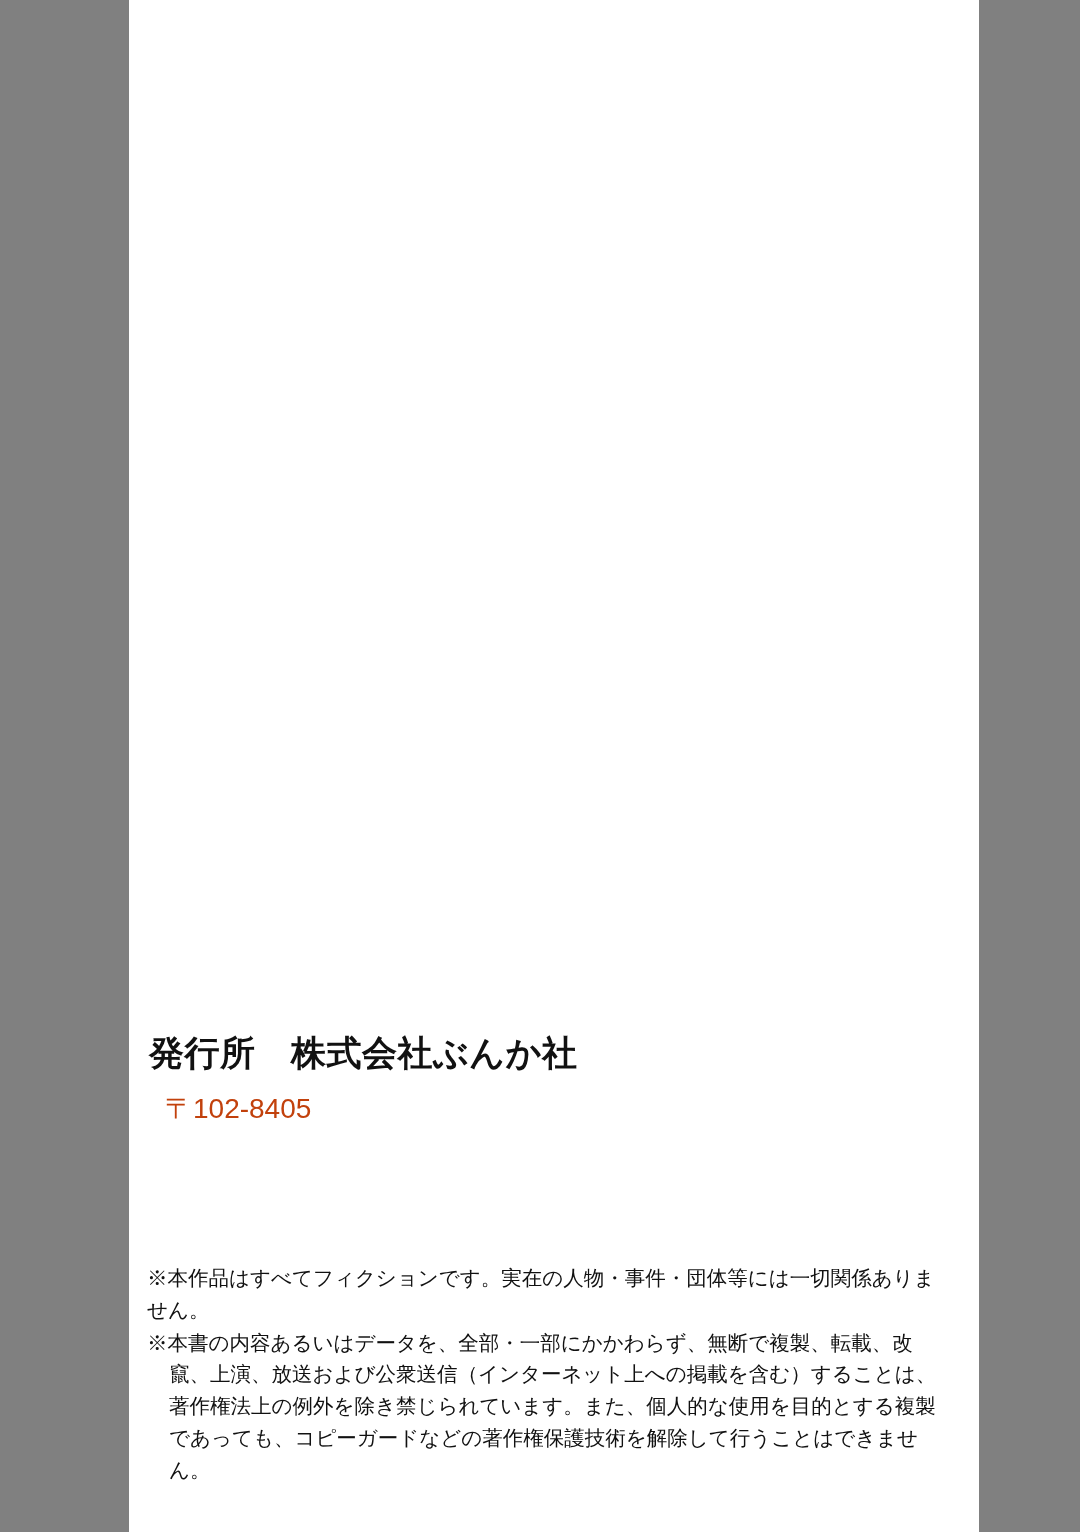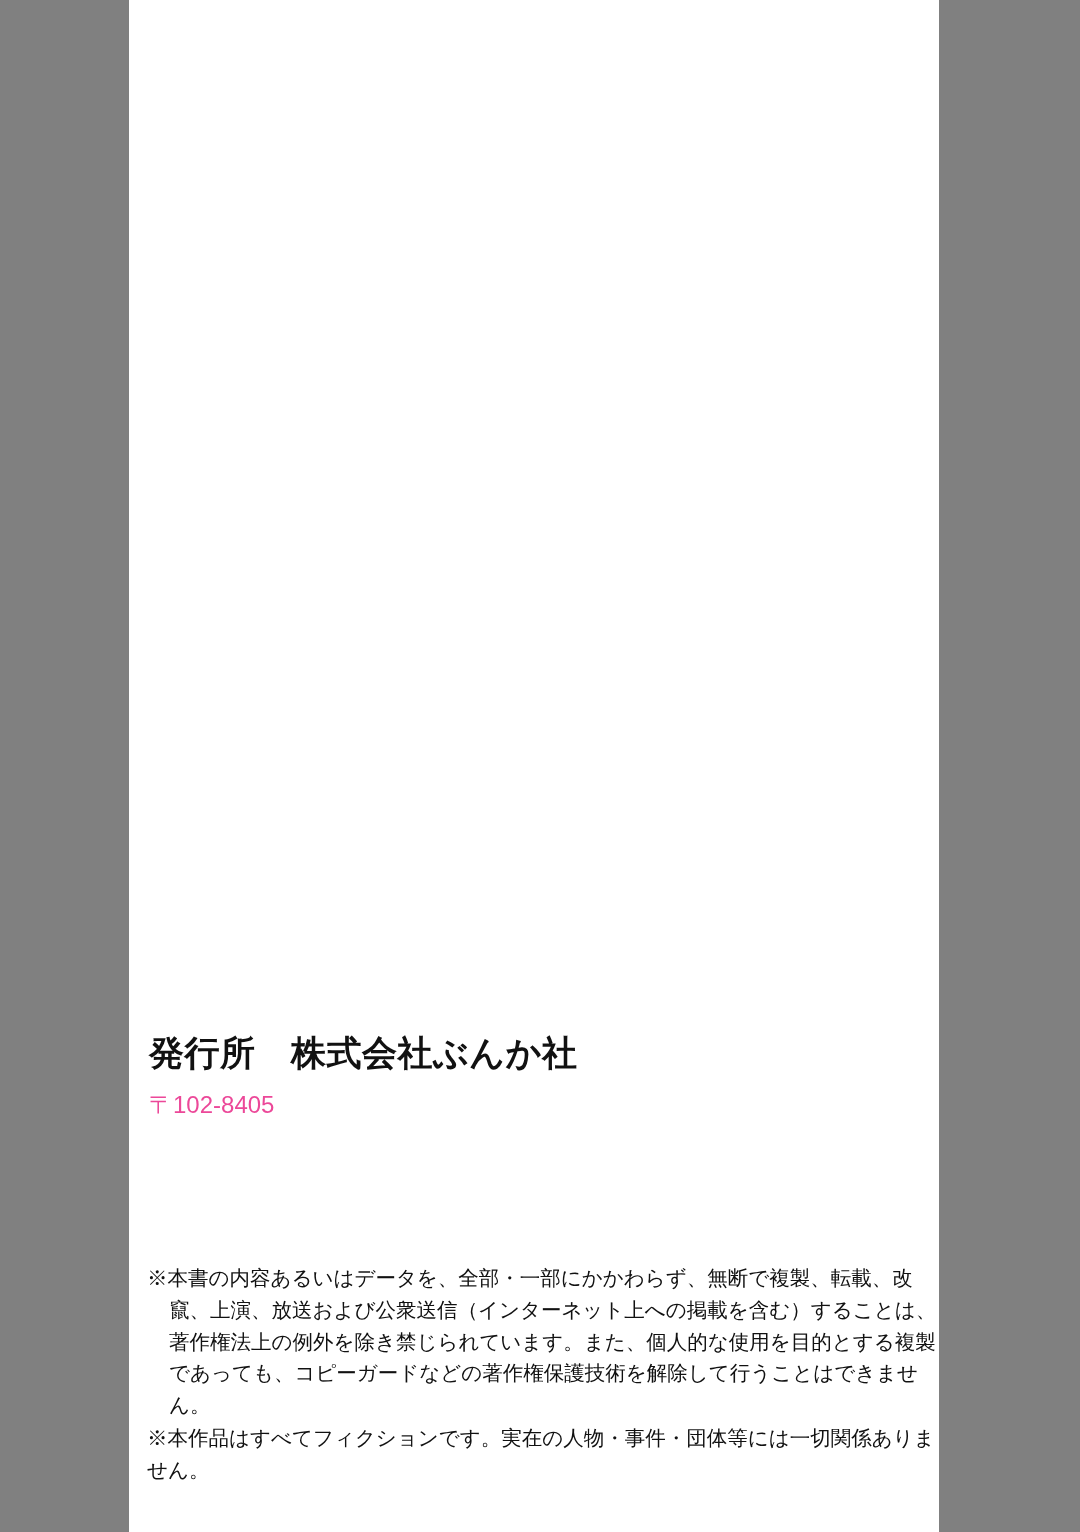--- a/index.html
+++ b/index.html
@@ -26,6 +26,7 @@
     width: 810px;
     height: 1532px;
     background: #ffffff;
+    padding-left: 40px;
   }
   .colophon {
     position: absolute;

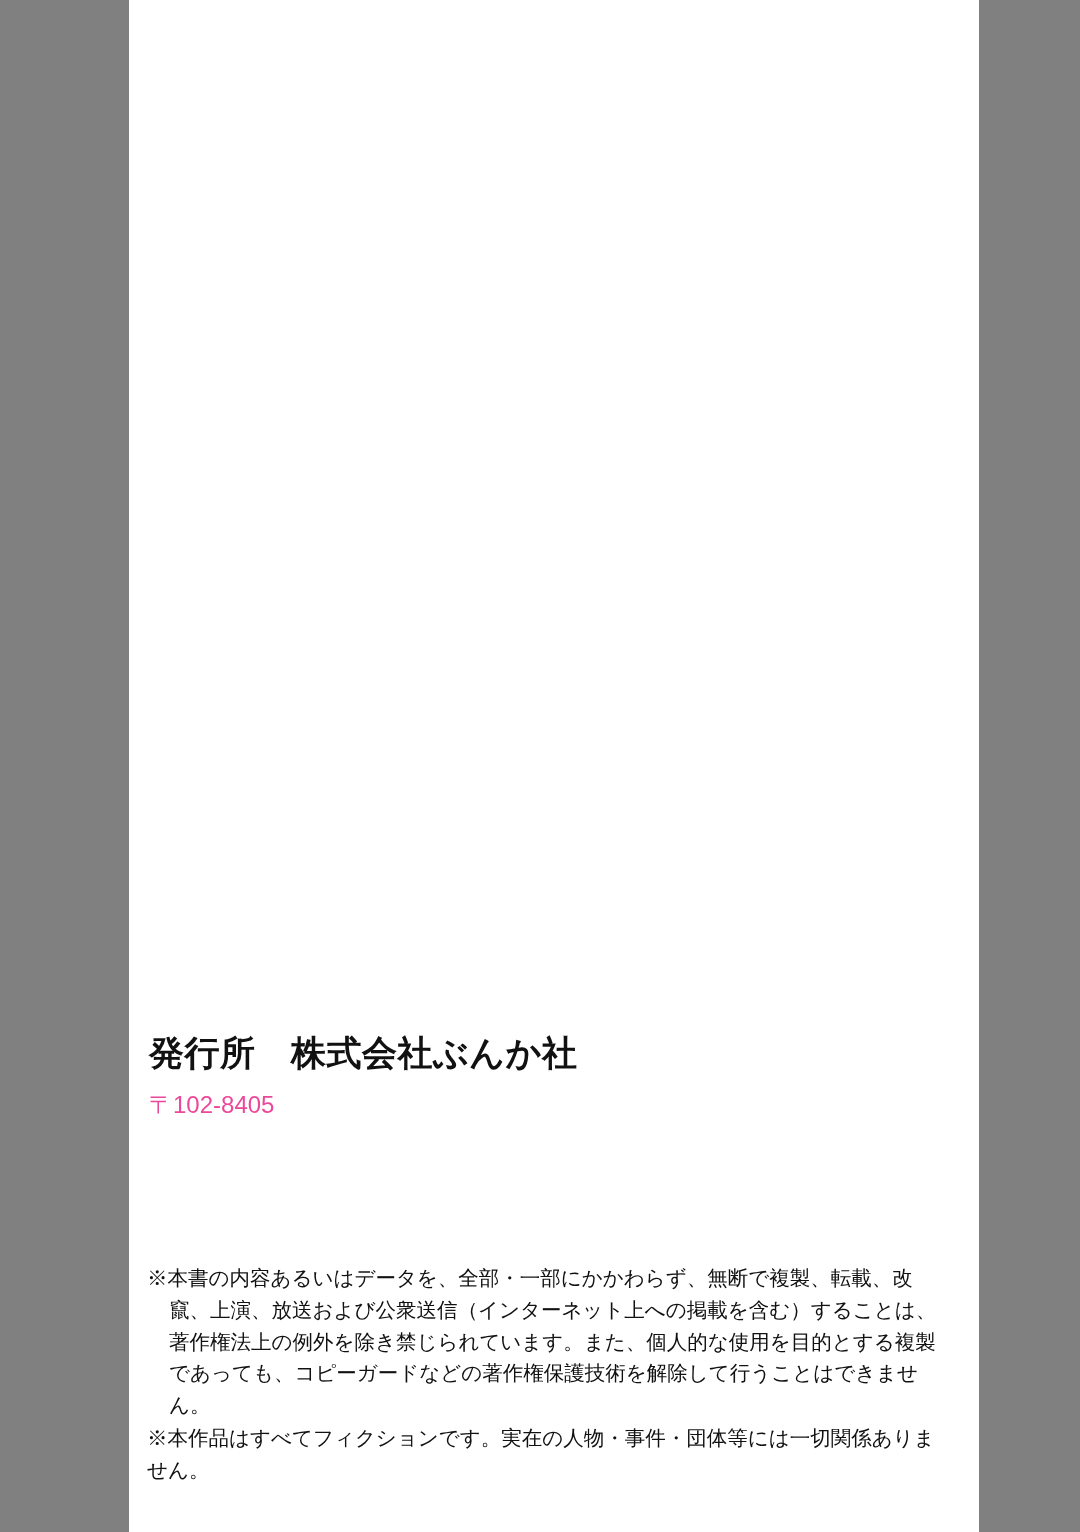--- a/index.html
+++ b/index.html
@@ -44,10 +44,10 @@
     margin: 0 0 14px 0;
   }
   .address-block {
-    font-size: 24px;
-    color: #ec4899;
+    font-size: 28px;
+    color: #c2410c;
     line-height: 1.38;
-    margin: 0;
+    margin: 16px;
   }
   .address-block div {
     white-space: pre;

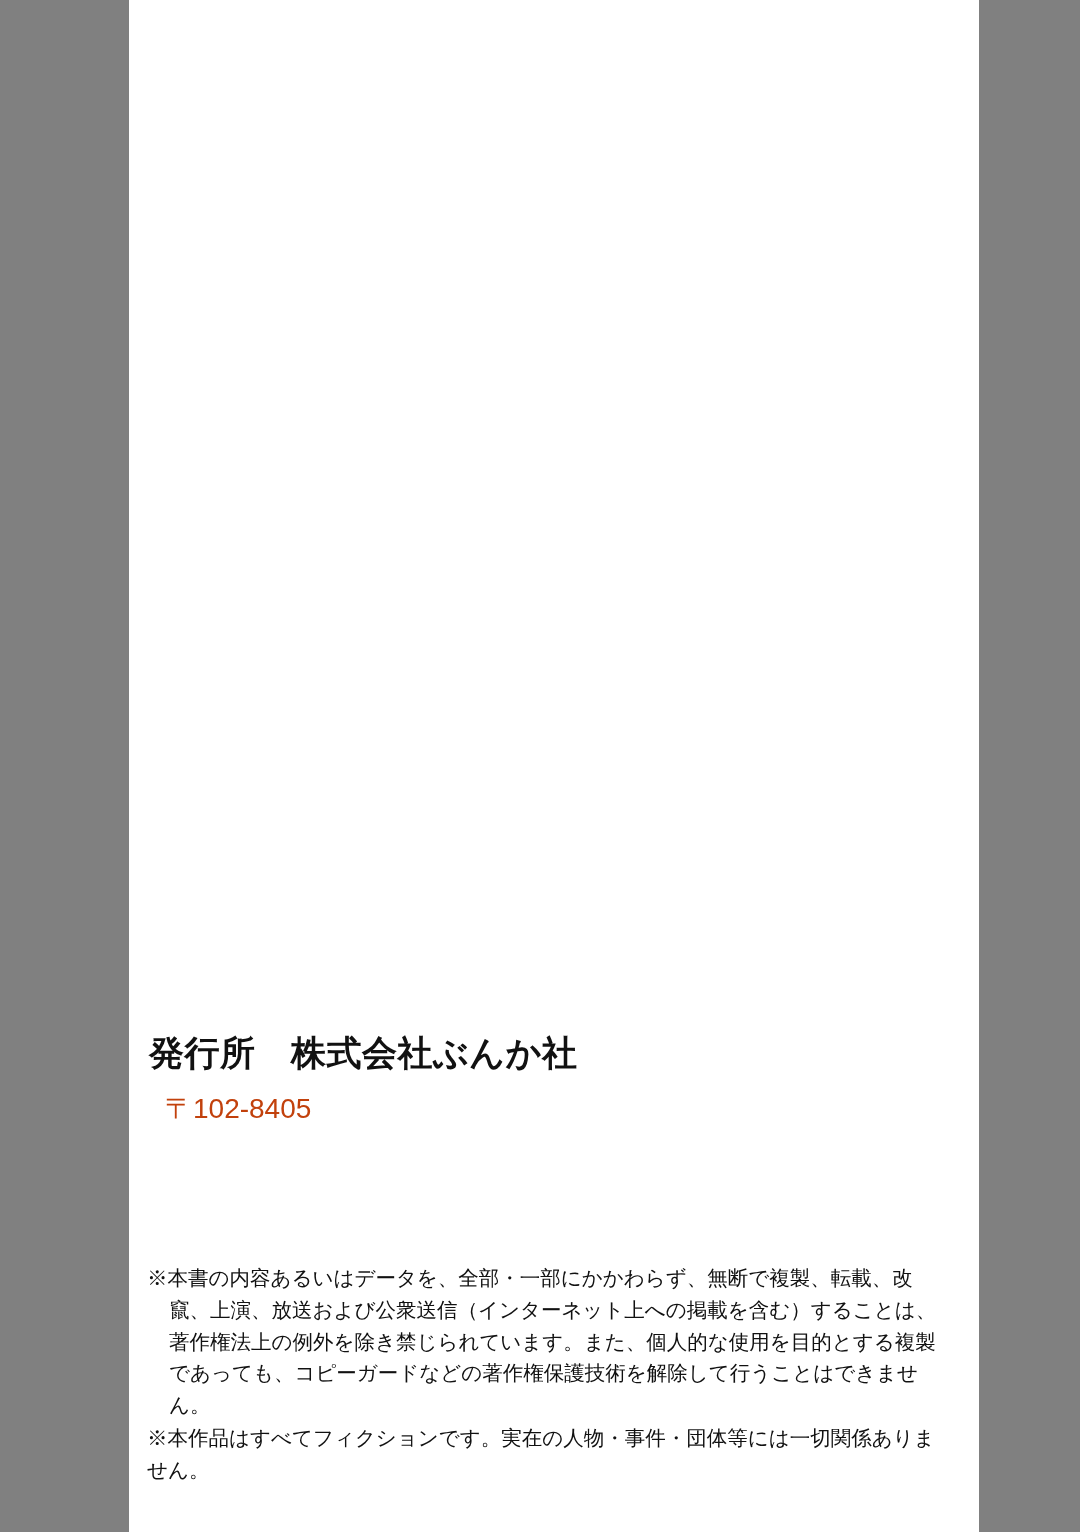--- a/index.html
+++ b/index.html
@@ -84,8 +84,8 @@
     </div>
 
     <div class="notice-block">
+      <p class="notice-item">※本作品はすべてフィクションです。実在の人物・事件・団体等には一切関係ありません。</p>
       <p class="notice-item indented">※本書の内容あるいはデータを、全部・一部にかかわらず、無断で複製、転載、改竄、上演、放送および公衆送信（インターネット上への掲載を含む）することは、著作権法上の例外を除き禁じられています。また、個人的な使用を目的とする複製であっても、コピーガードなどの著作権保護技術を解除して行うことはできません。</p>
-      <p class="notice-item">※本作品はすべてフィクションです。実在の人物・事件・団体等には一切関係ありません。</p>
     </div>
 
   </div>

